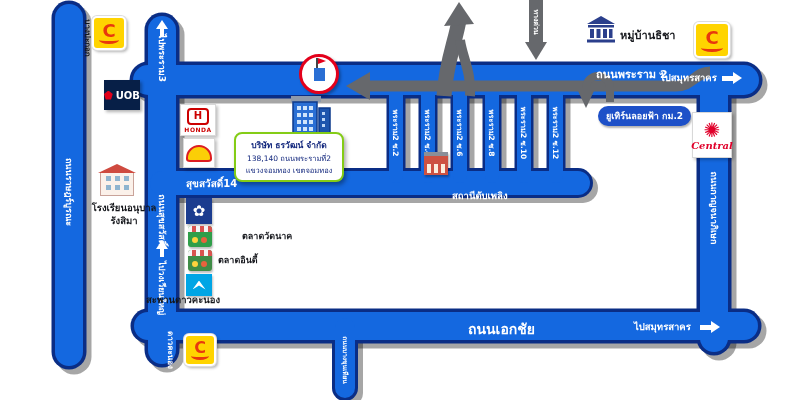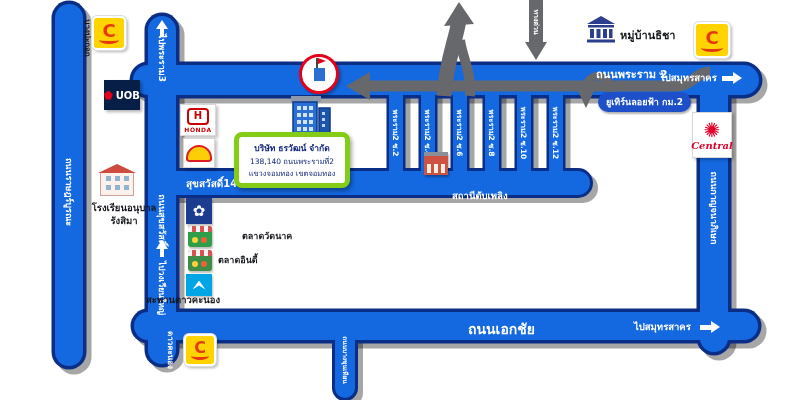--- a/index.html
+++ b/index.html
@@ -213,7 +213,7 @@
 
   <div class="abs bk" style="left:146px;top:292px;font-size:9.5px;">สะพานดาวคะนอง</div>
 
-  <div class="pill" style="left:598px;top:92px;">ยูเทิร์นลอยฟ้า กม.2</div>
+  <div class="pill" style="left:598px;top:106px;">ยูเทิร์นลอยฟ้า กม.2</div>
 
   <div class="callout" style="left:299px;top:54px;">
     <span class="mini-b"></span>

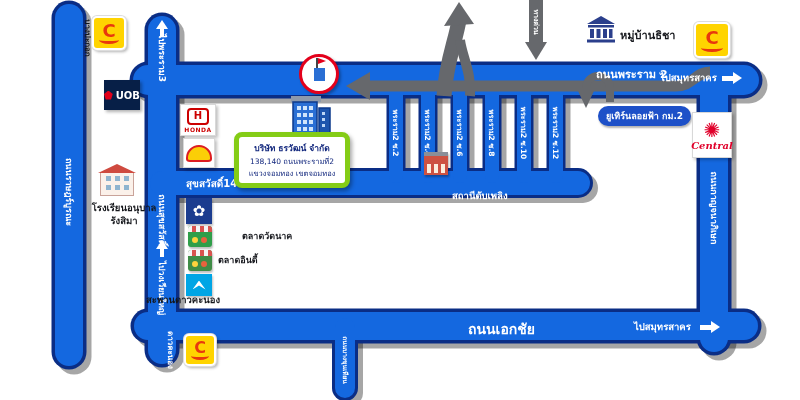--- a/index.html
+++ b/index.html
@@ -84,7 +84,7 @@
   .pill{position:absolute;background:#1d50c8;color:#fff;font-size:9px;font-weight:bold;
         padding:3px 8px;border-radius:10px;box-shadow:1px 2px 2px rgba(0,0,0,.3);white-space:nowrap;}
   
-  .cocard{position:absolute;width:100px;background:#fff;border:5px solid #84cc16;border-radius:8px;
+  .cocard{position:absolute;width:100px;background:#fff;border:2px solid #84cc16;border-radius:8px;
         padding:4px 3px;text-align:center;box-shadow:2px 3px 4px rgba(0,0,0,.35);}
   .cocard .l1{font-size:8.5px;font-weight:bold;color:#12277d;}
   .cocard .l2{font-size:7.5px;color:#12277d;}

